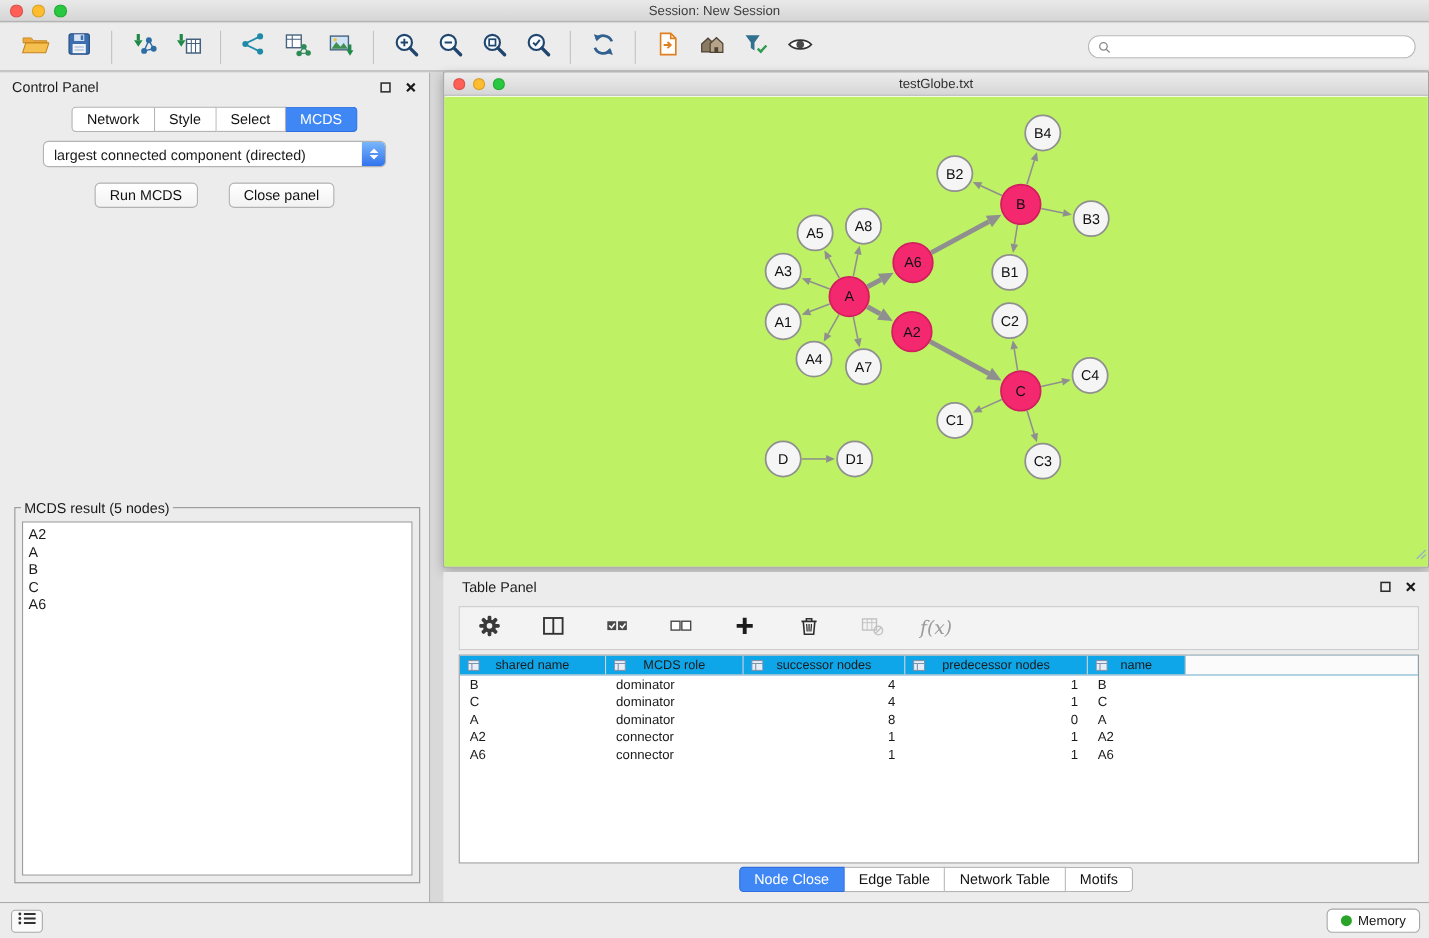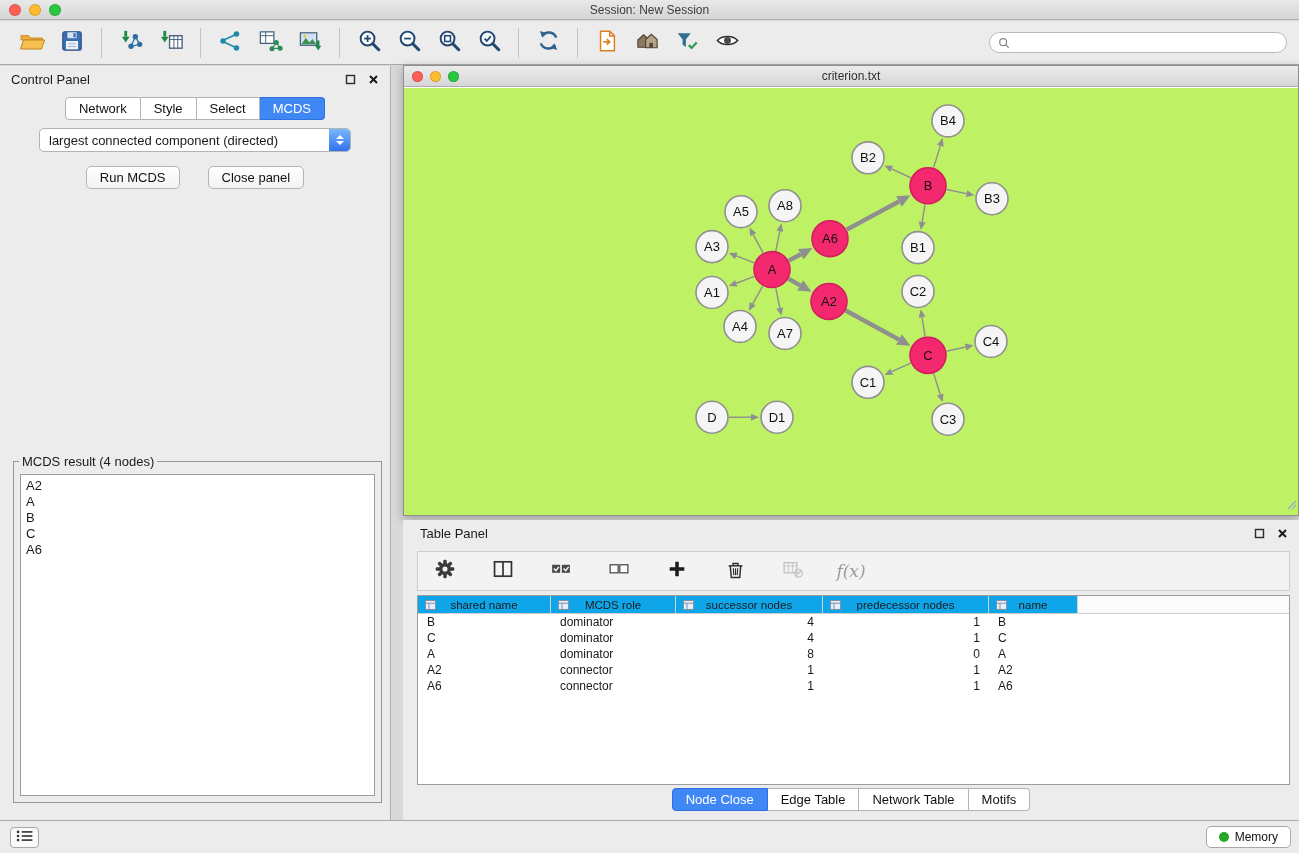--- a/index.html
+++ b/index.html
@@ -302,7 +302,7 @@
       <span class="light" style="background:#febc2e"></span>
       <span class="light" style="background:#28c840"></span>
     </div>
-    <span class="nw-title">criterion.txt</span>
+    <span class="nw-title">testGlobe.txt</span>
   </div>
   <div class="nw-canvas">
     <svg class="graph" viewBox="0 0 894 428" preserveAspectRatio="none">

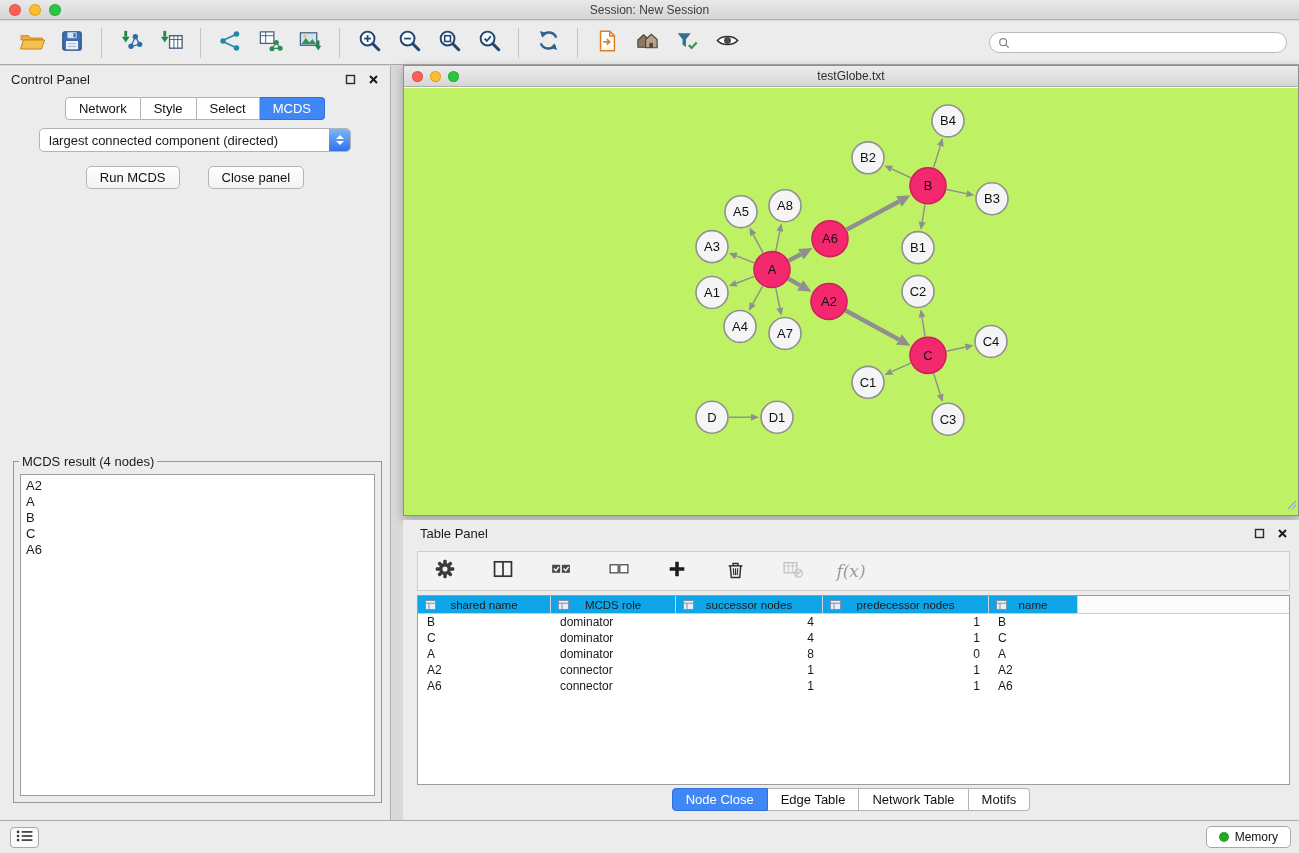--- a/index.html
+++ b/index.html
@@ -284,7 +284,7 @@
     <button class="mac-btn">Close panel</button>
   </div>
   <fieldset class="mcds-result">
-    <legend>MCDS result (4 nodes)</legend>
+    <legend>MCDS result (5 nodes)</legend>
     <div class="result-list">
         <div class="result-item">A2</div>
         <div class="result-item">A</div>

